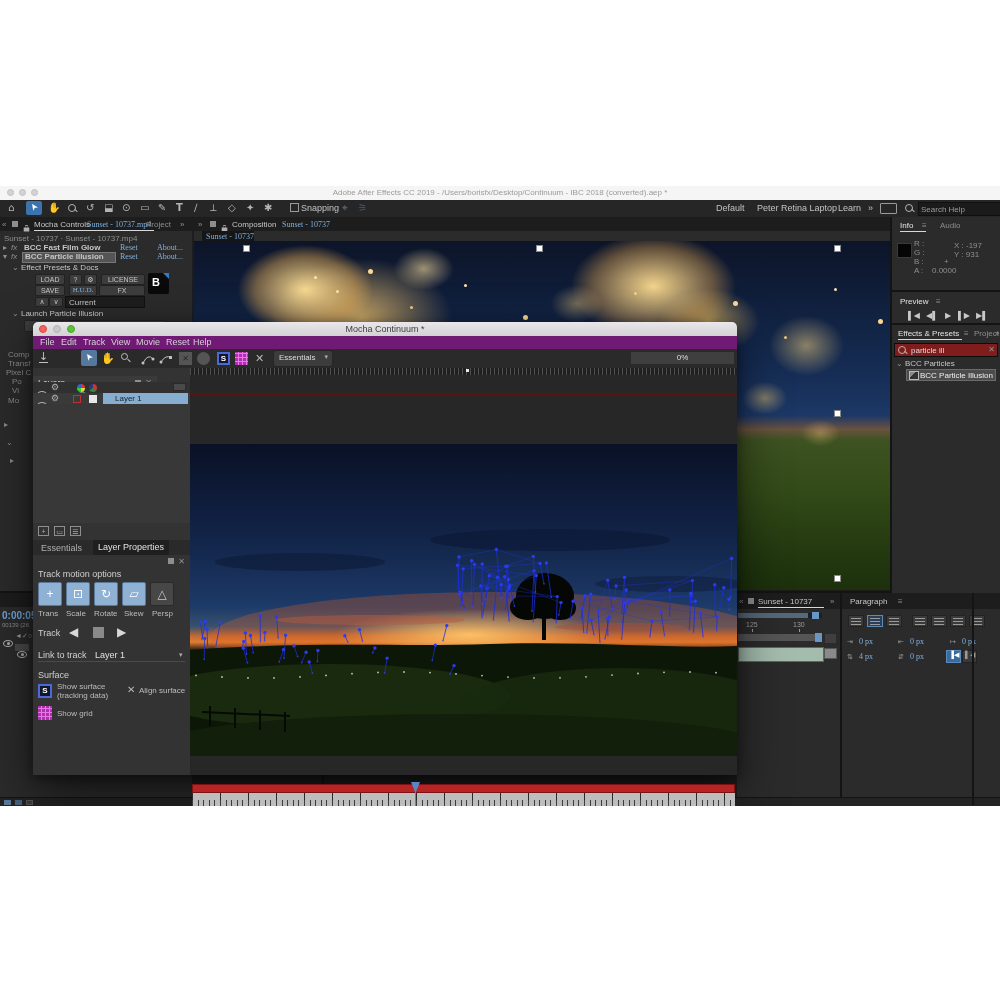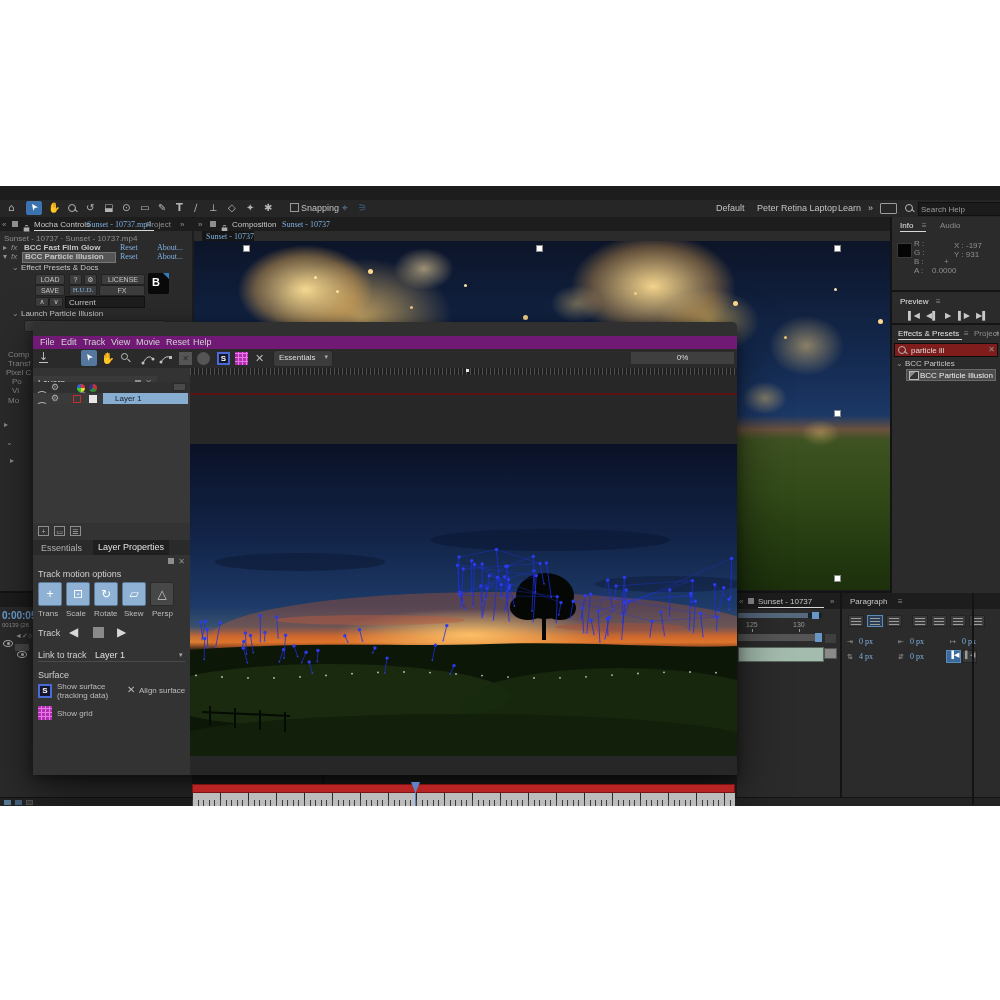--- a/index.html
+++ b/index.html
@@ -77,6 +77,12 @@
 <div class="stage">
 <div class="screen">
 
+  <div class="ab macbar">
+    <div class="ab mlight" style="left:7px"></div>
+    <div class="ab mlight" style="left:19px"></div>
+    <div class="ab mlight" style="left:31px"></div>
+    <div class="ab mactitle">Adobe After Effects CC 2019 - /Users/borisfx/Desktop/Continuum - IBC 2018 (converted).aep *</div>
+  </div>
 
   <div class="ab aetb">
     <span class="ab ti" style="left:8px">⌂</span>

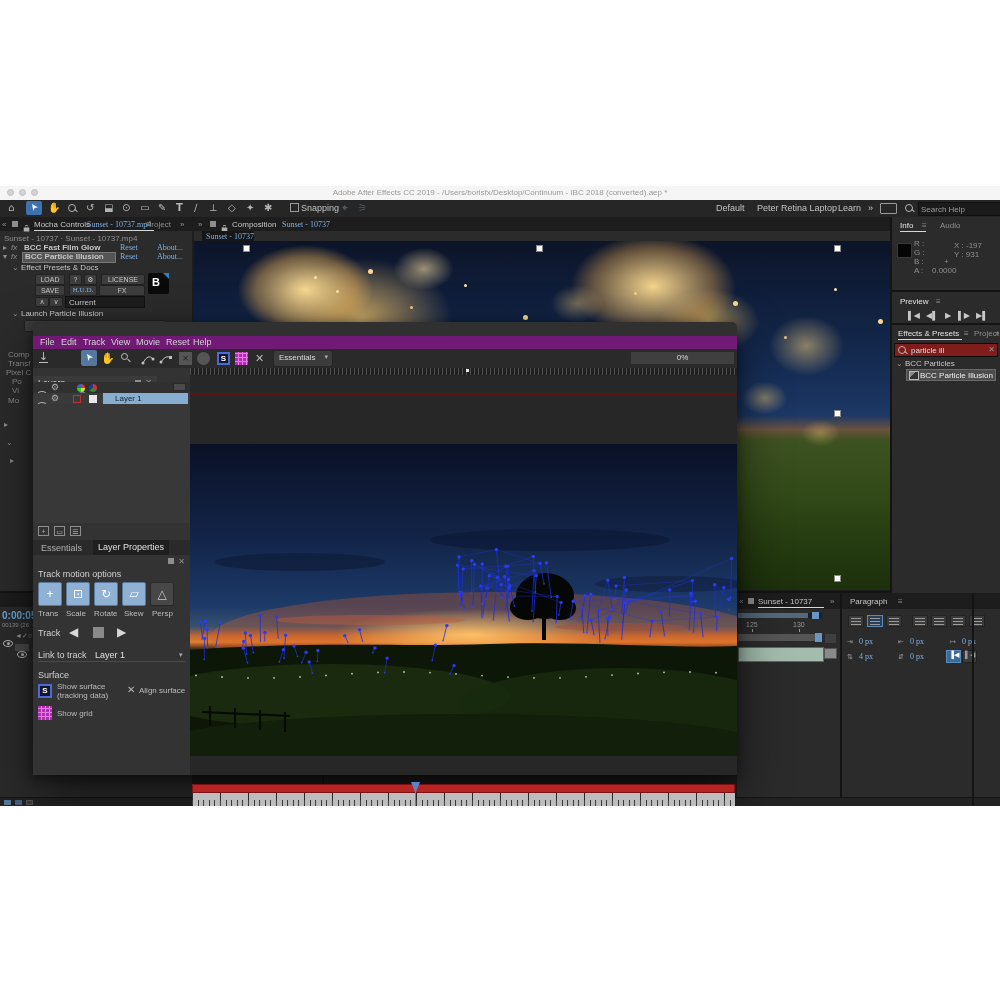--- a/index.html
+++ b/index.html
@@ -333,6 +333,12 @@
   <div class="ab hr" style="left:972px;top:407px;width:2px;height:212px"></div>
 
   <div class="ab mocha">
+    <div class="ab mtitle">
+      <span class="ab tl" style="left:6px;background:#f4605a;border:1px solid #d84a44;box-sizing:border-box"></span>
+      <span class="ab tl" style="left:20px;background:#c9c7c9;border:1px solid #b4b2b4;box-sizing:border-box"></span>
+      <span class="ab tl" style="left:34px;background:#5bc236;border:1px solid #48a826;box-sizing:border-box"></span>
+      <span class="ab" style="left:0;top:2px;width:100%;text-align:center;font-size:9px;color:#3e3e3e">Mocha Continuum *</span>
+    </div>
     <div class="ab mmenu">
       <span class="ab mmi" style="left:7px">File</span>
       <span class="ab mmi" style="left:28px">Edit</span>

